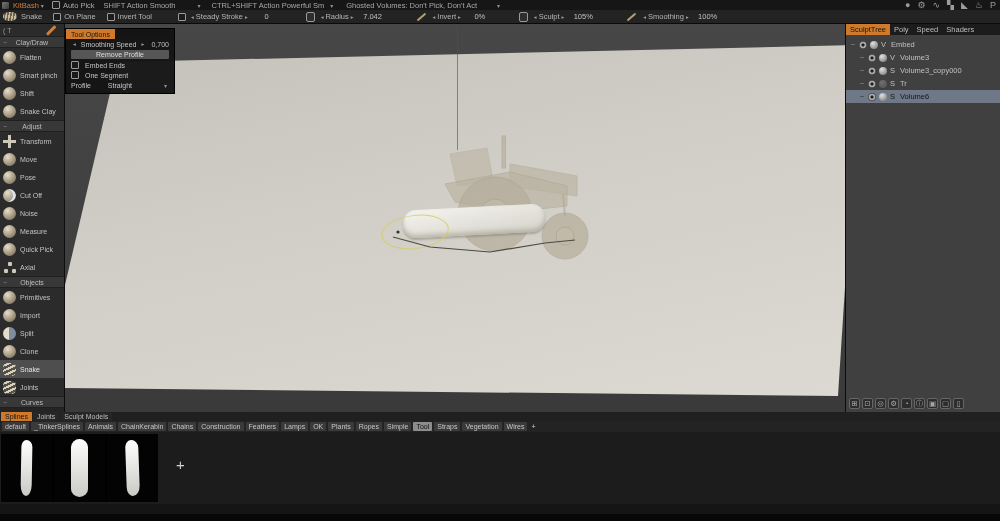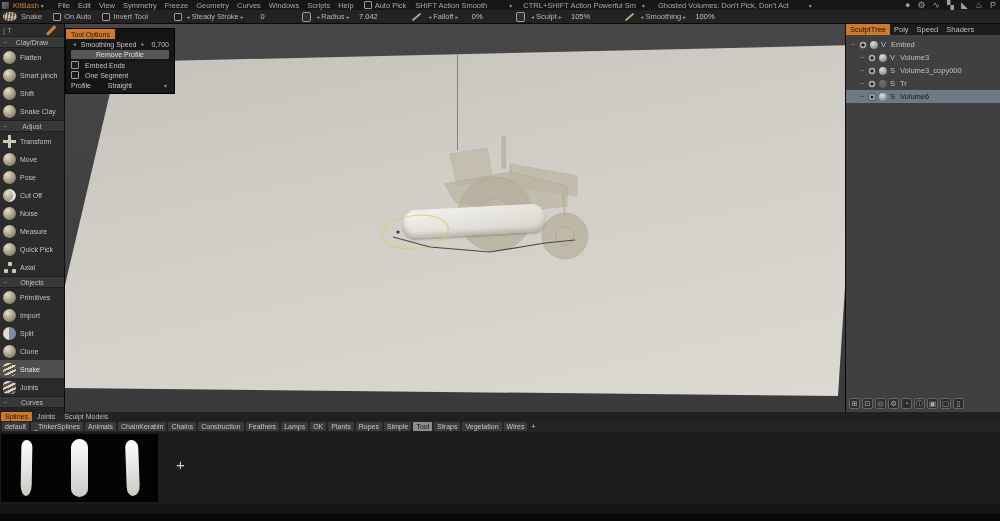--- a/index.html
+++ b/index.html
@@ -128,18 +128,6 @@
   <span class="appicon"></span>
   <span class="kitbash">KitBash</span>
   <span class="caret">▾</span>
-  <span class="menus" id="menu-items" style="margin-left:8px;">
-      <span class="mi">File</span>
-      <span class="mi">Edit</span>
-      <span class="mi">View</span>
-      <span class="mi">Symmetry</span>
-      <span class="mi">Freeze</span>
-      <span class="mi">Geometry</span>
-      <span class="mi">Curves</span>
-      <span class="mi">Windows</span>
-      <span class="mi">Scripts</span>
-      <span class="mi">Help</span>
-    </span>
   <span class="grp" style="margin-left:6px;">
     <span class="cb"></span>
     <span>Auto Pick</span>

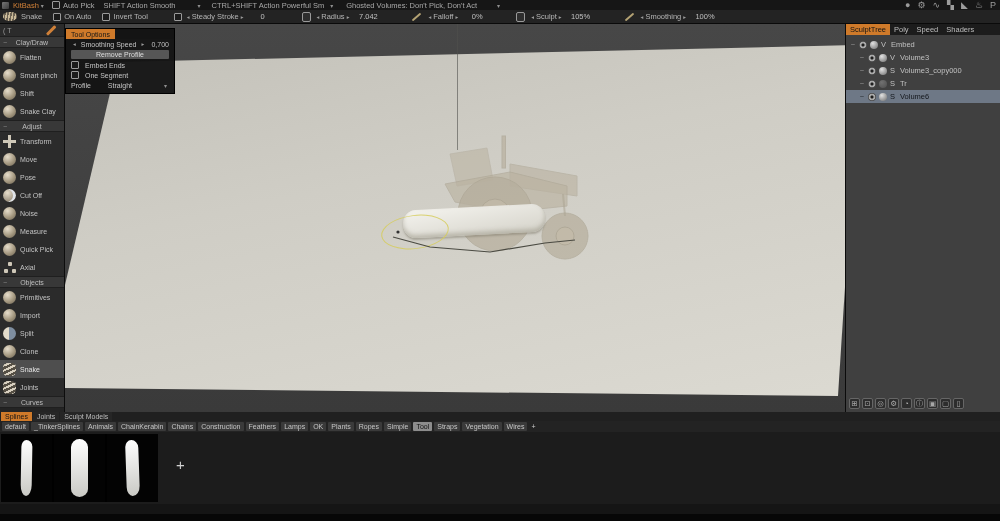--- a/index.html
+++ b/index.html
@@ -160,7 +160,7 @@
   <span class="toolname">Snake</span>
   <span class="t2grp">
     <span class="cb"></span>
-    <span>On Auto</span>
+    <span>On Plane</span>
   </span>
   <span class="t2grp">
     <span class="cb"></span>

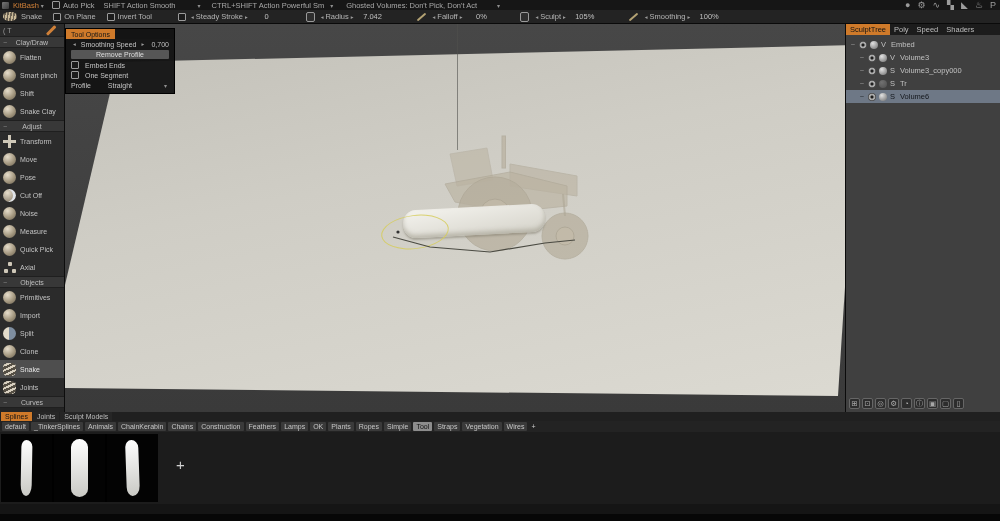--- a/index.html
+++ b/index.html
@@ -184,7 +184,7 @@
       <span class="slider">
         <span class="penicon"></span>
         <span class="arrow">◂</span>
-        <span>Falloff</span>
+        <span>Invert</span>
         <span class="arrow">▸</span>
         <span class="sval">0%</span>
       </span>

